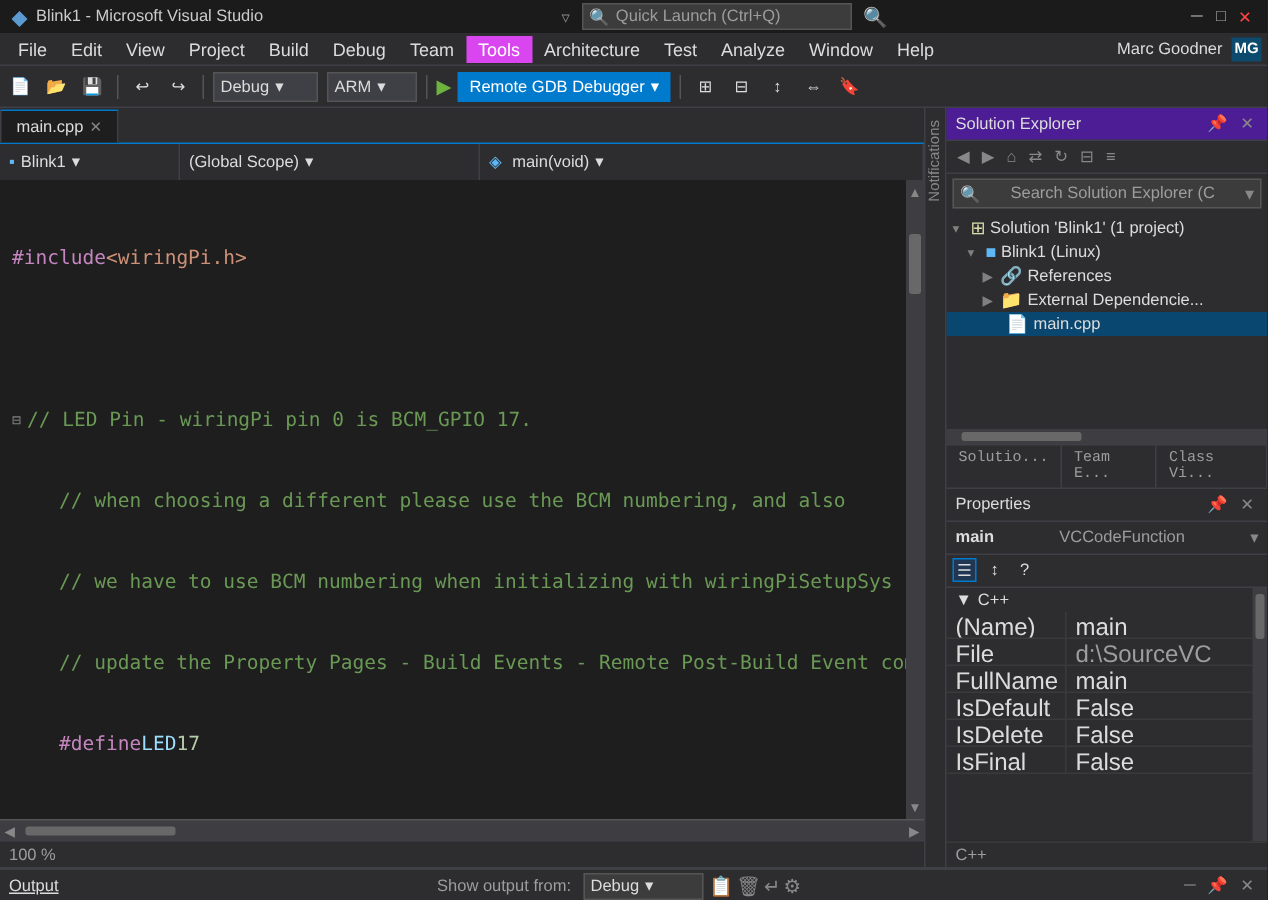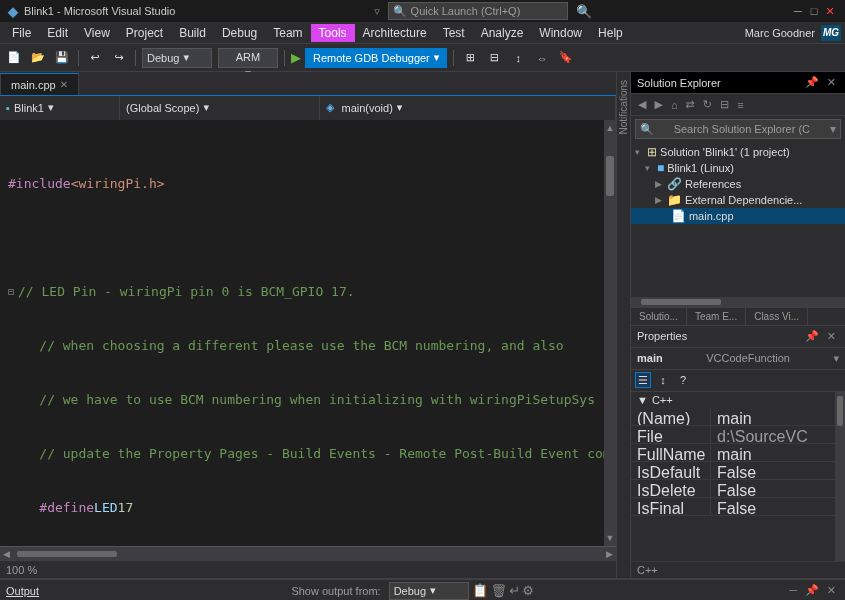--- a/index.html
+++ b/index.html
@@ -462,7 +462,7 @@
   <span class="menu-item">Help</span>
   <div style="flex:1;"></div>
   <span style="font-size:11px;color:#dcdcdc;padding:0 6px;">Marc Goodner</span>
-  <div style="width:20px;height:16px;background:#0c4a6e;display:flex;align-items:center;justify-content:center;font-size:10px;color:white;font-weight:bold;font-style:italic;">MG</div>
+  <div style="width:20px;height:16px;background:#0c4a6e;display:flex;align-items:center;justify-content:center;font-size:10px;color:white;font-weight:bold;">MG</div>
 </div>
 
 <div class="toolbar">

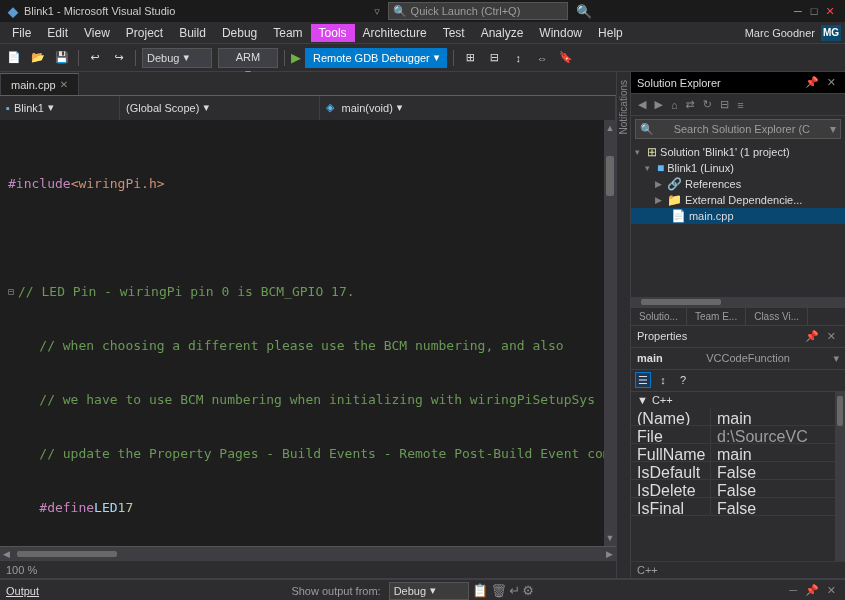--- a/index.html
+++ b/index.html
@@ -479,7 +479,7 @@
     <span>Debug</span>
     <span>▾</span>
   </div>
-  <div class="toolbar-dropdown arch-dropdown" style="margin-left:2px;flex-direction:column;">
+  <div class="toolbar-dropdown arch-dropdown" style="margin-left:2px;">
     <span>ARM</span>
     <span>▾</span>
   </div>

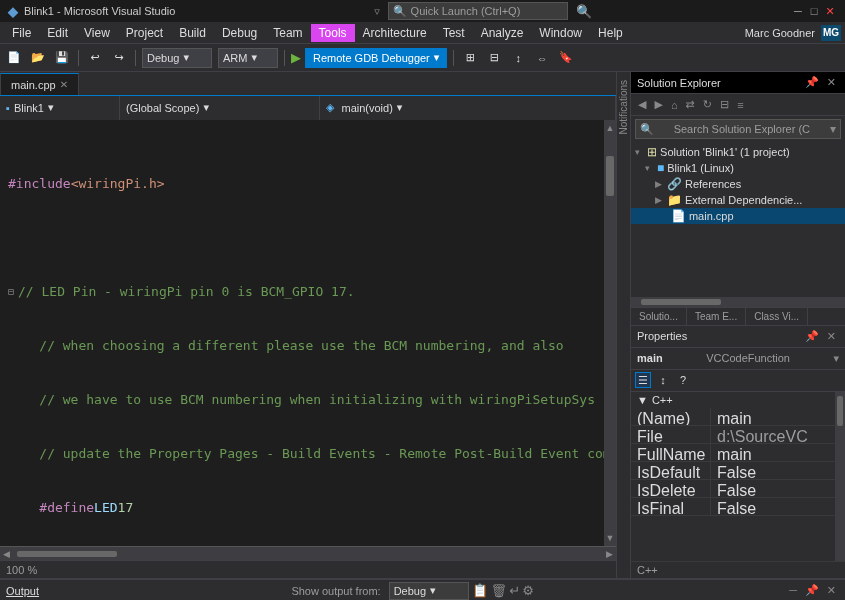--- a/index.html
+++ b/index.html
@@ -219,7 +219,7 @@
 
     
     .panel-header {
-      background: #000000;
+      background: #4c1d95;
       height: 22px;
       display: flex;
       align-items: center;

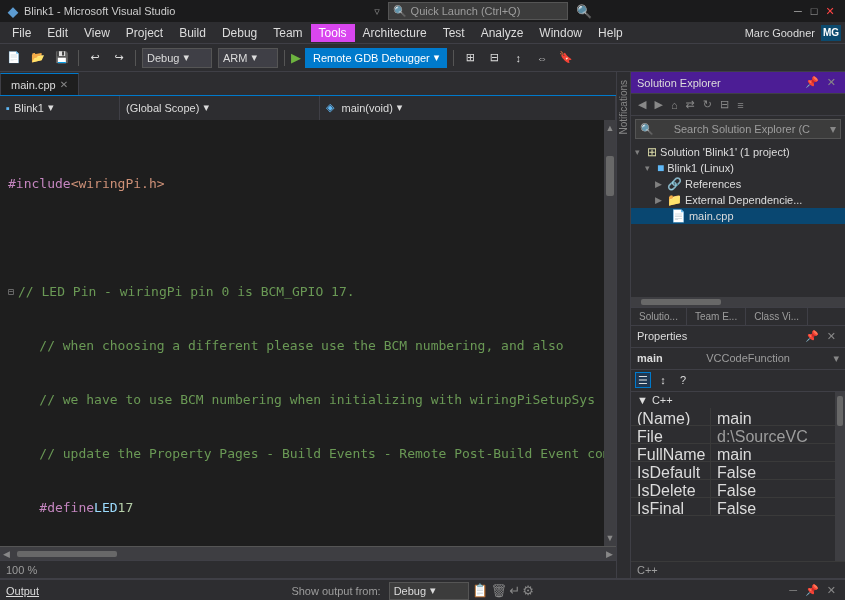--- a/index.html
+++ b/index.html
@@ -161,7 +161,7 @@
     .code-scroll {
       flex: 1;
       overflow: hidden;
-      padding: 19px 0;
+      padding: 8px 0;
     }
     .code-content {
       font-family: 'Consolas', monospace;

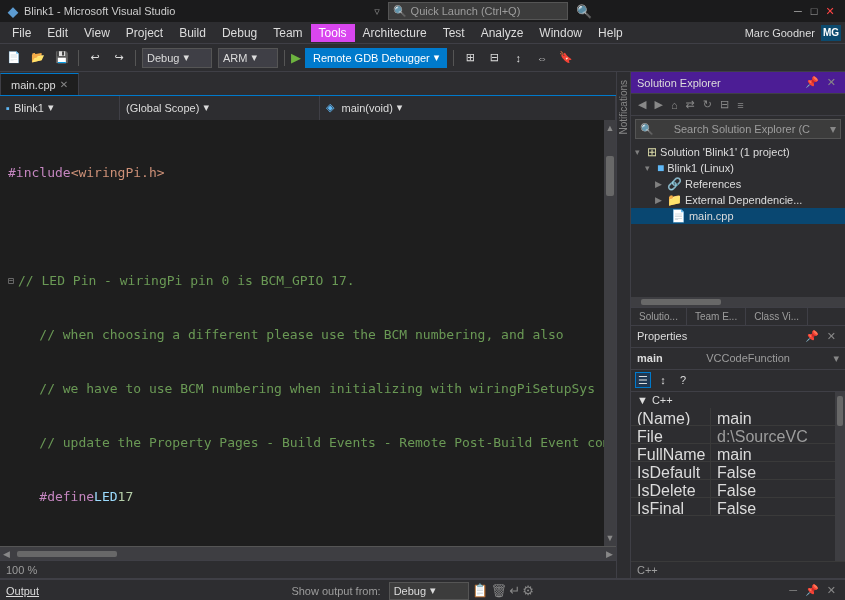--- a/index.html
+++ b/index.html
@@ -292,6 +292,7 @@
       color: #9d9d9d;
       cursor: pointer;
       border-right: 1px solid #3f3f46;
+      font-family: Liberation Mono, monospace;
     }
 
     

